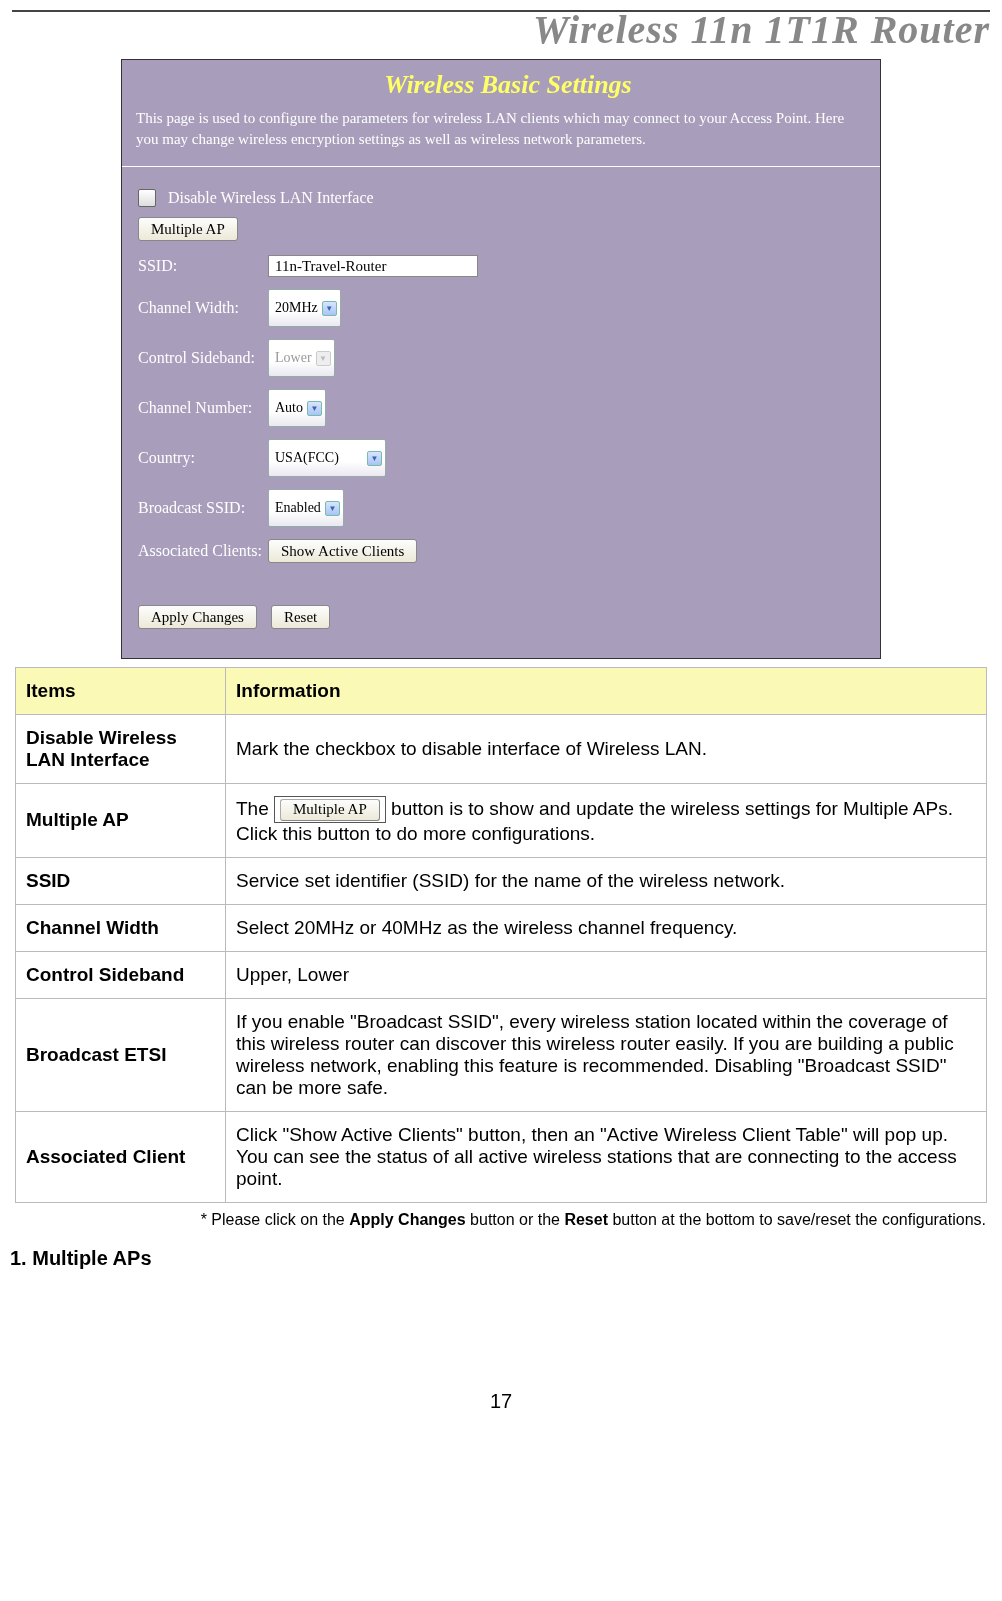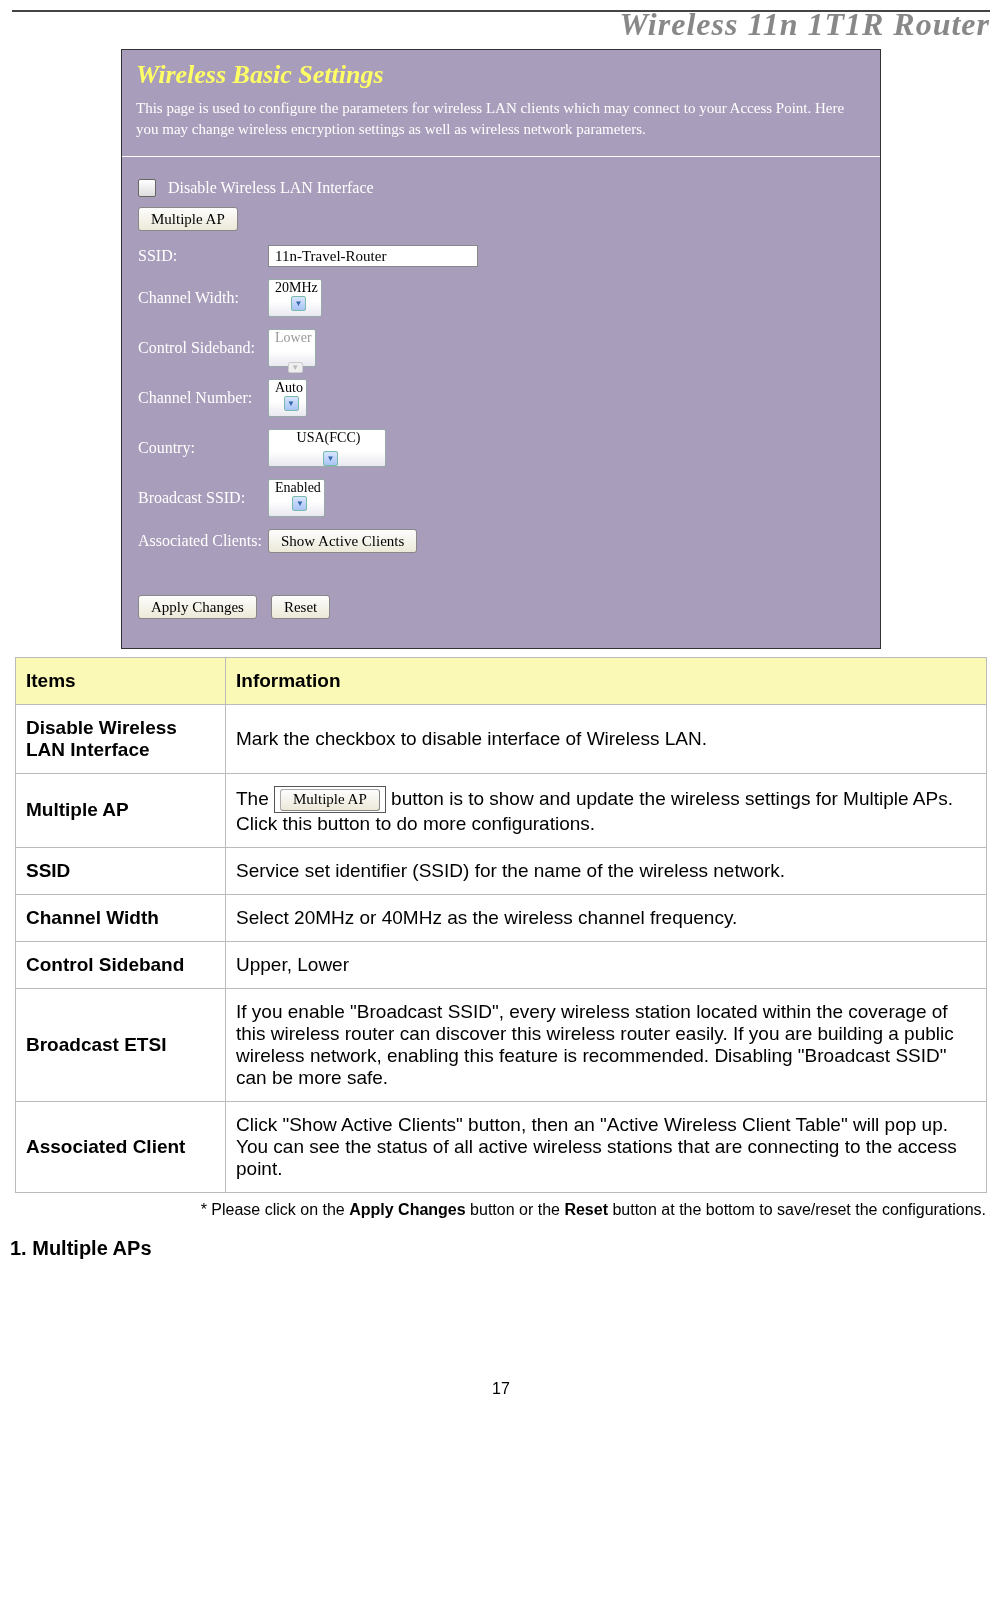--- a/index.html
+++ b/index.html
@@ -17,7 +17,7 @@
     .header-title {
       text-align: right;
       color: #888;
-      font-size: 32px;
+      font-size: 40px;
       font-weight: bold;
       font-style: italic;
       padding: 0 12px 0 0;

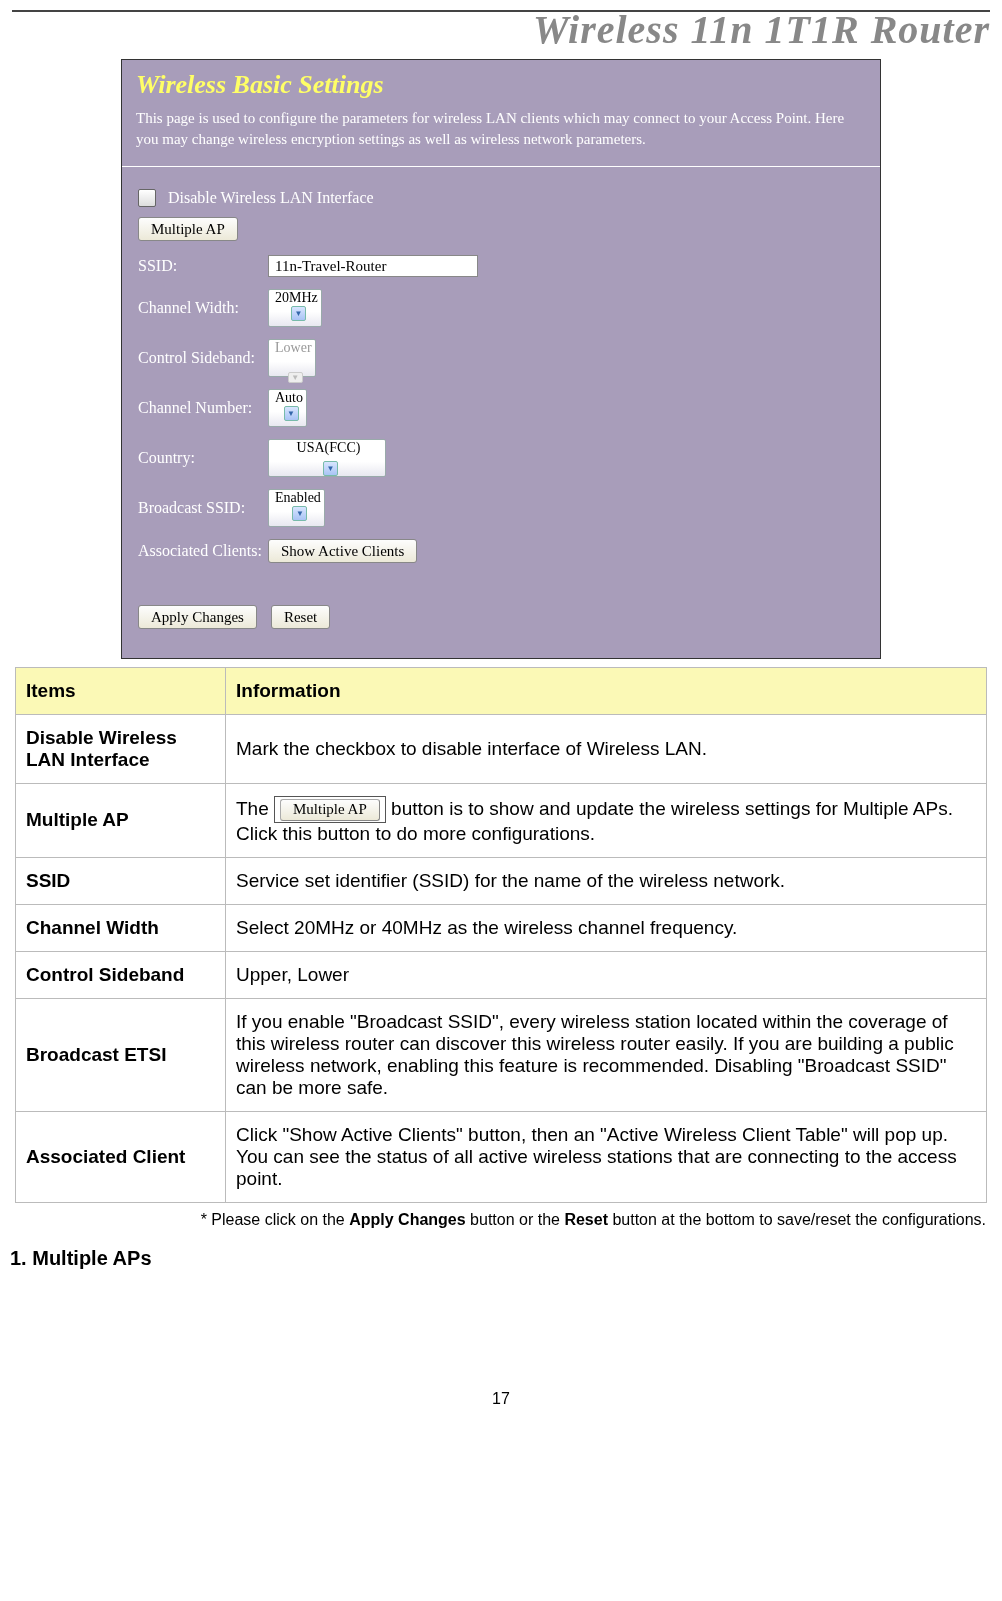--- a/index.html
+++ b/index.html
@@ -40,6 +40,7 @@
       font-weight: bold;
       font-size: 26px;
       padding: 10px 0 0 14px;
+      text-align: center;
     }
     .panel-desc {
       color: #fff;

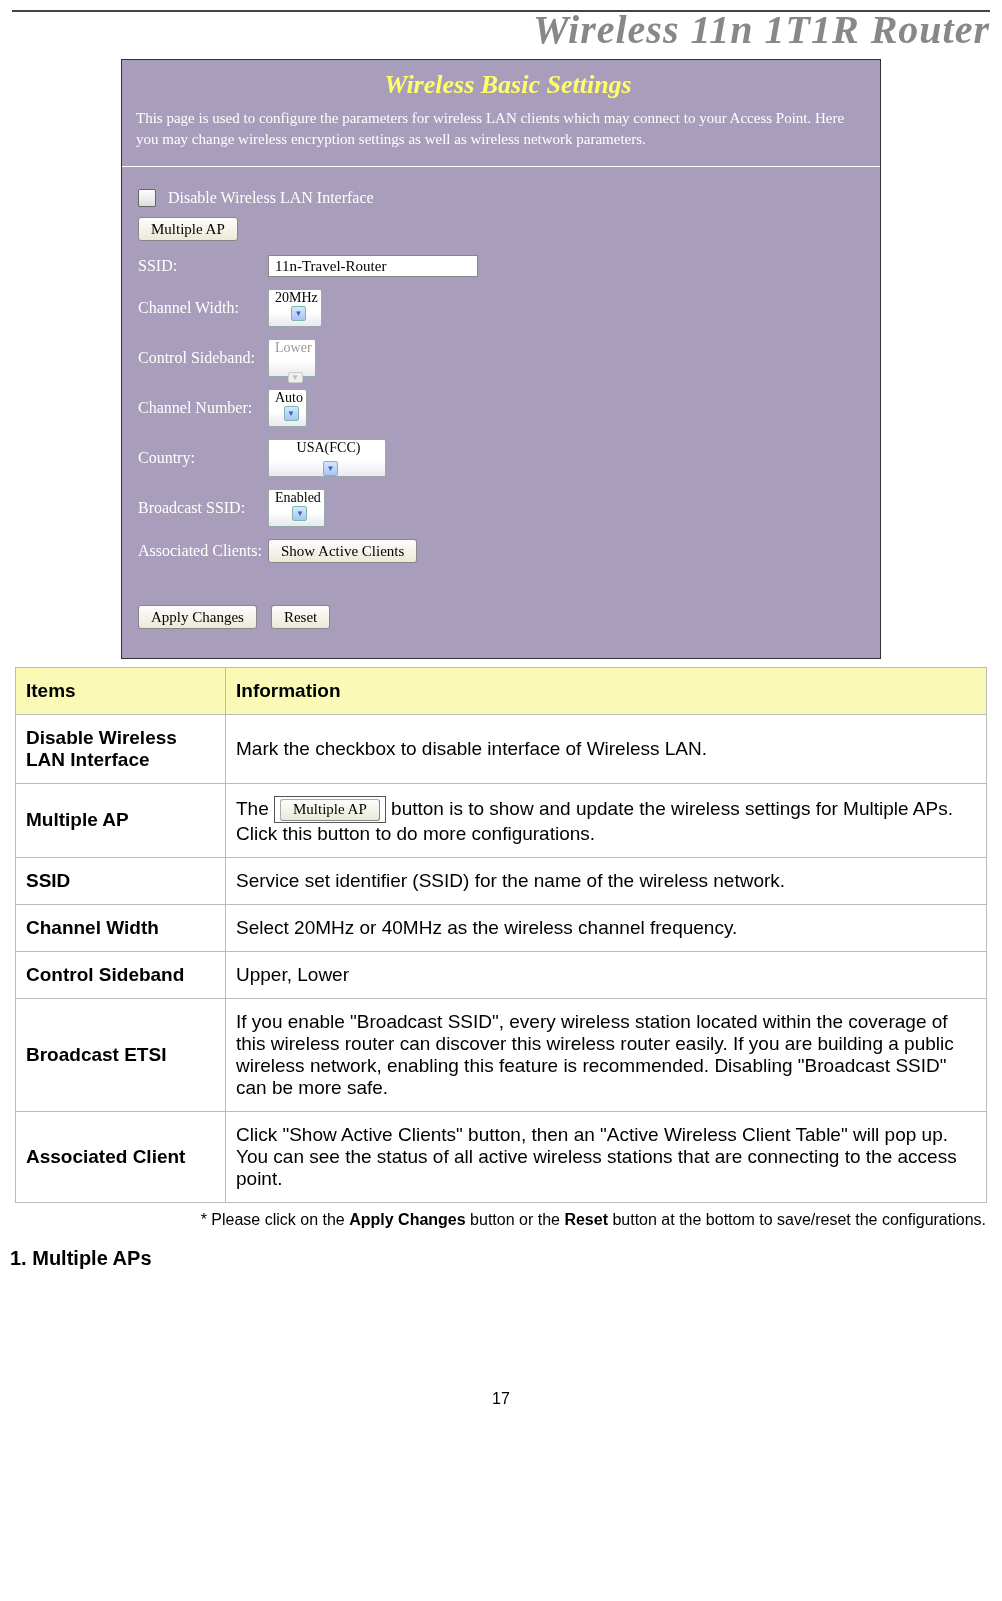--- a/index.html
+++ b/index.html
@@ -96,7 +96,6 @@
       align-items:center;
       padding: 0 3px 0 6px;
       border-radius:2px;
-      flex-direction:column;
     }
     .select-ctrl.disabled { color:#999;gap:16px; }
     .arrow {

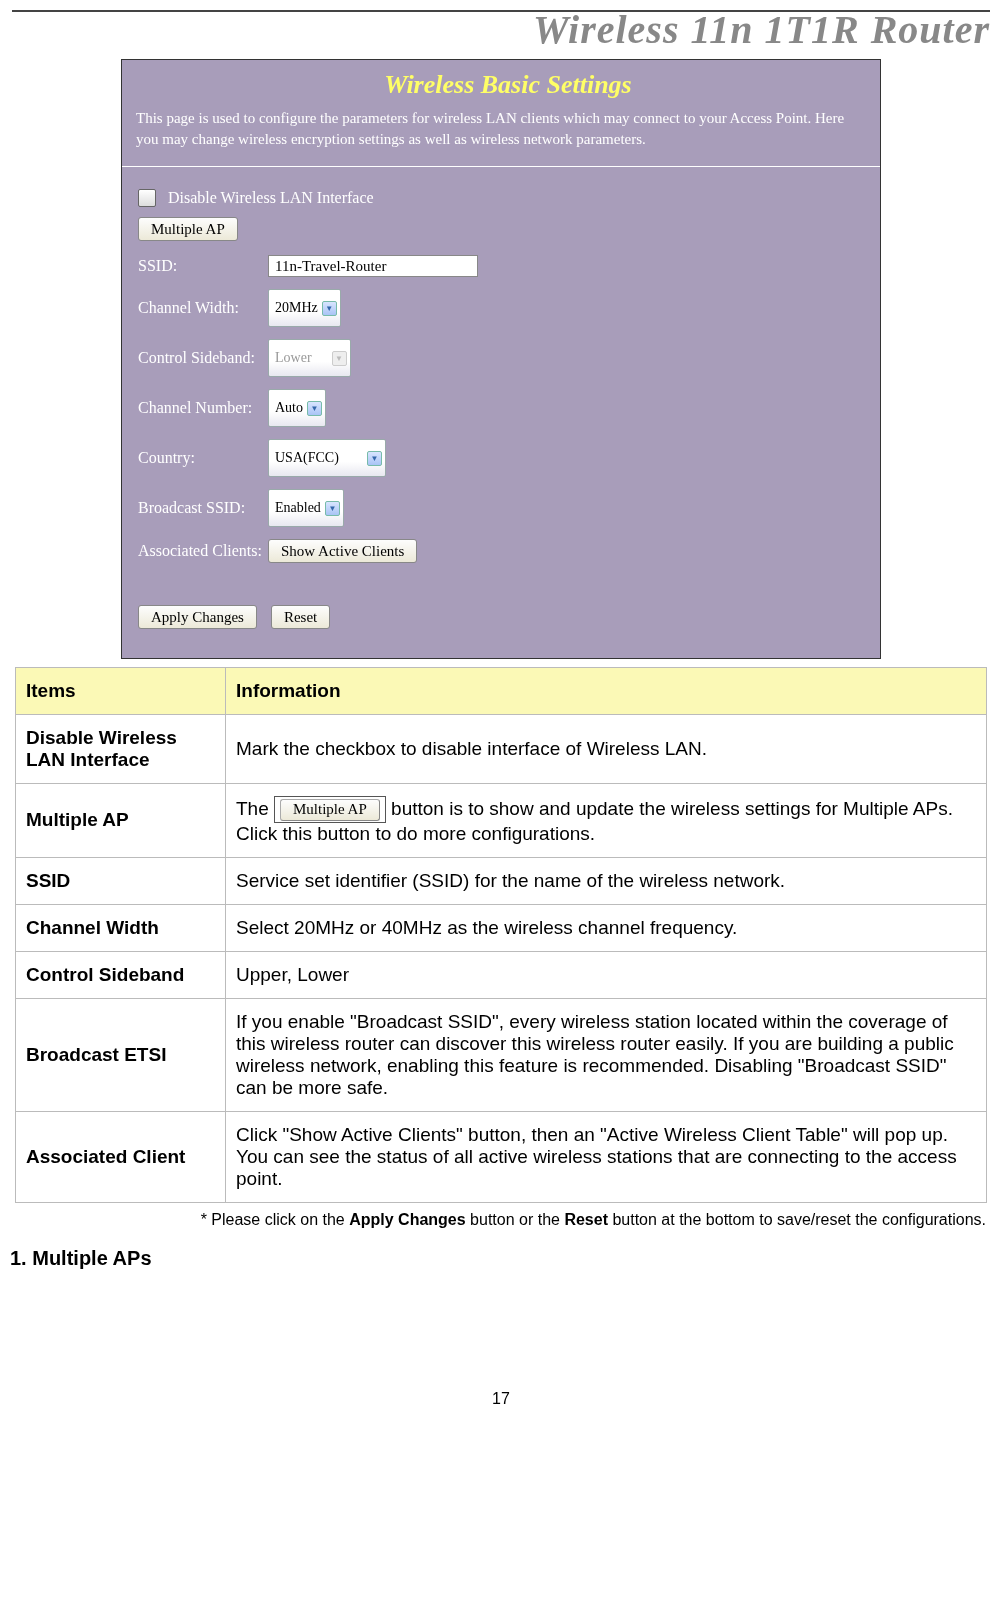--- a/index.html
+++ b/index.html
@@ -97,7 +97,7 @@
       padding: 0 3px 0 6px;
       border-radius:2px;
     }
-    .select-ctrl.disabled { color:#999;gap:16px; }
+    .select-ctrl.disabled { color:#999; }
     .arrow {
       background: linear-gradient(#d8e5ff,#a9c4f5);
       border: 1px solid #7ba;

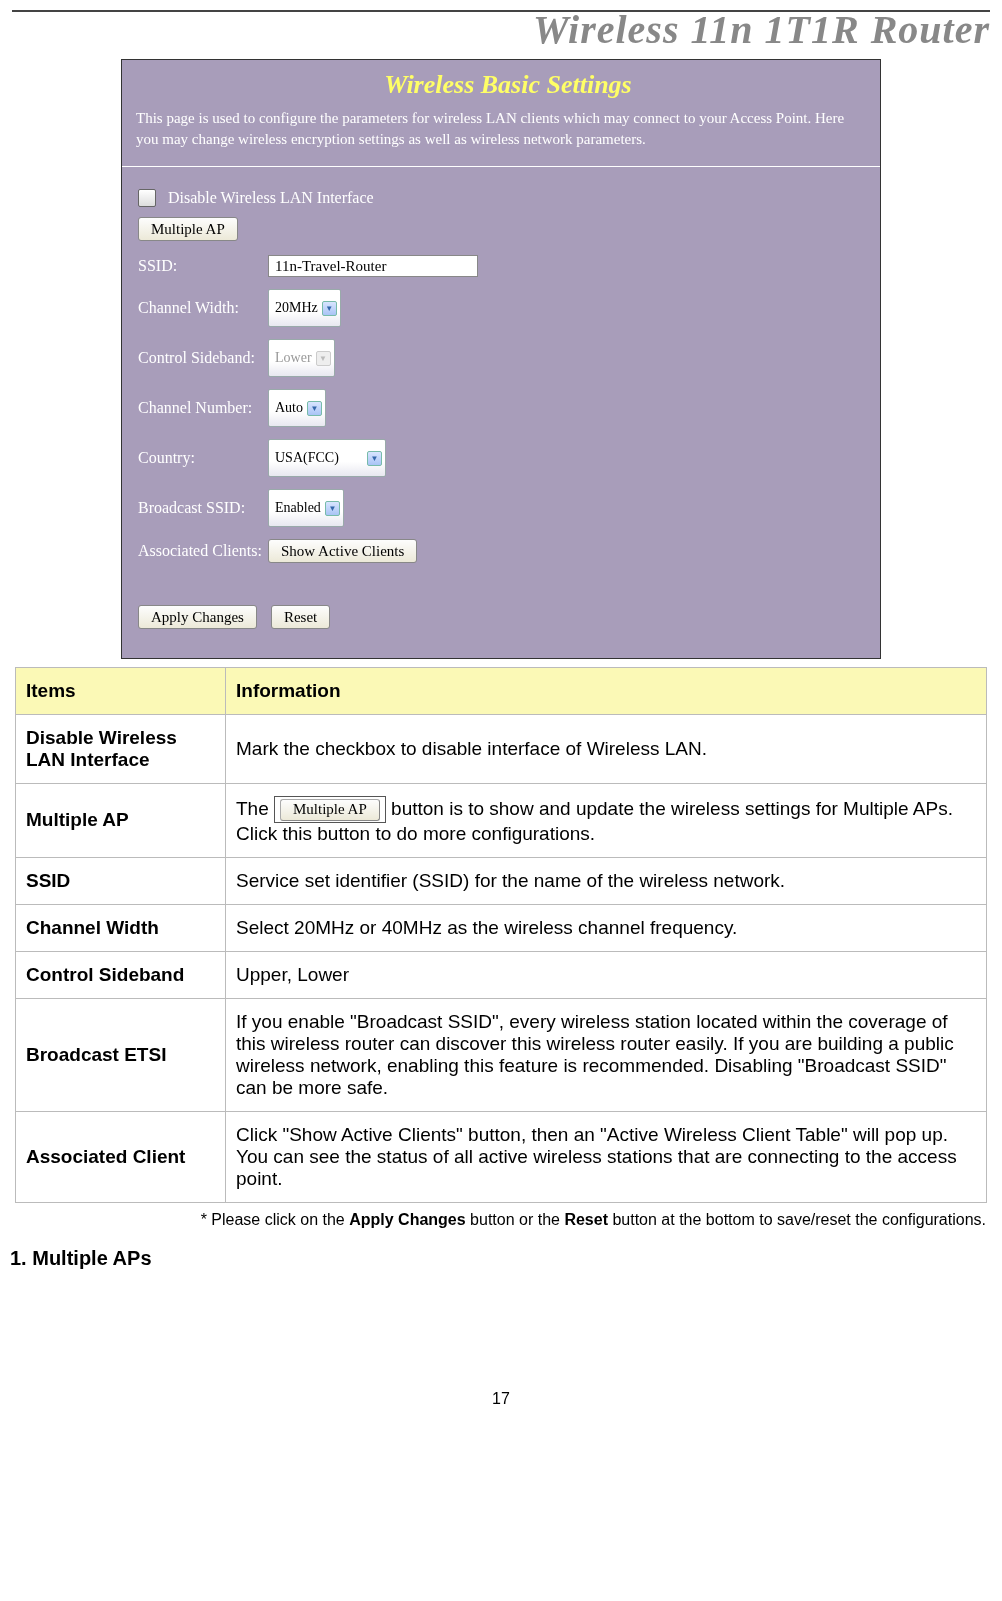--- a/index.html
+++ b/index.html
@@ -174,7 +174,7 @@
     }
     .page-num {
       text-align: center;
-      font-size: 16px;
+      font-size: 20px;
       margin-top: 120px;
       padding-bottom: 20px;
     }

